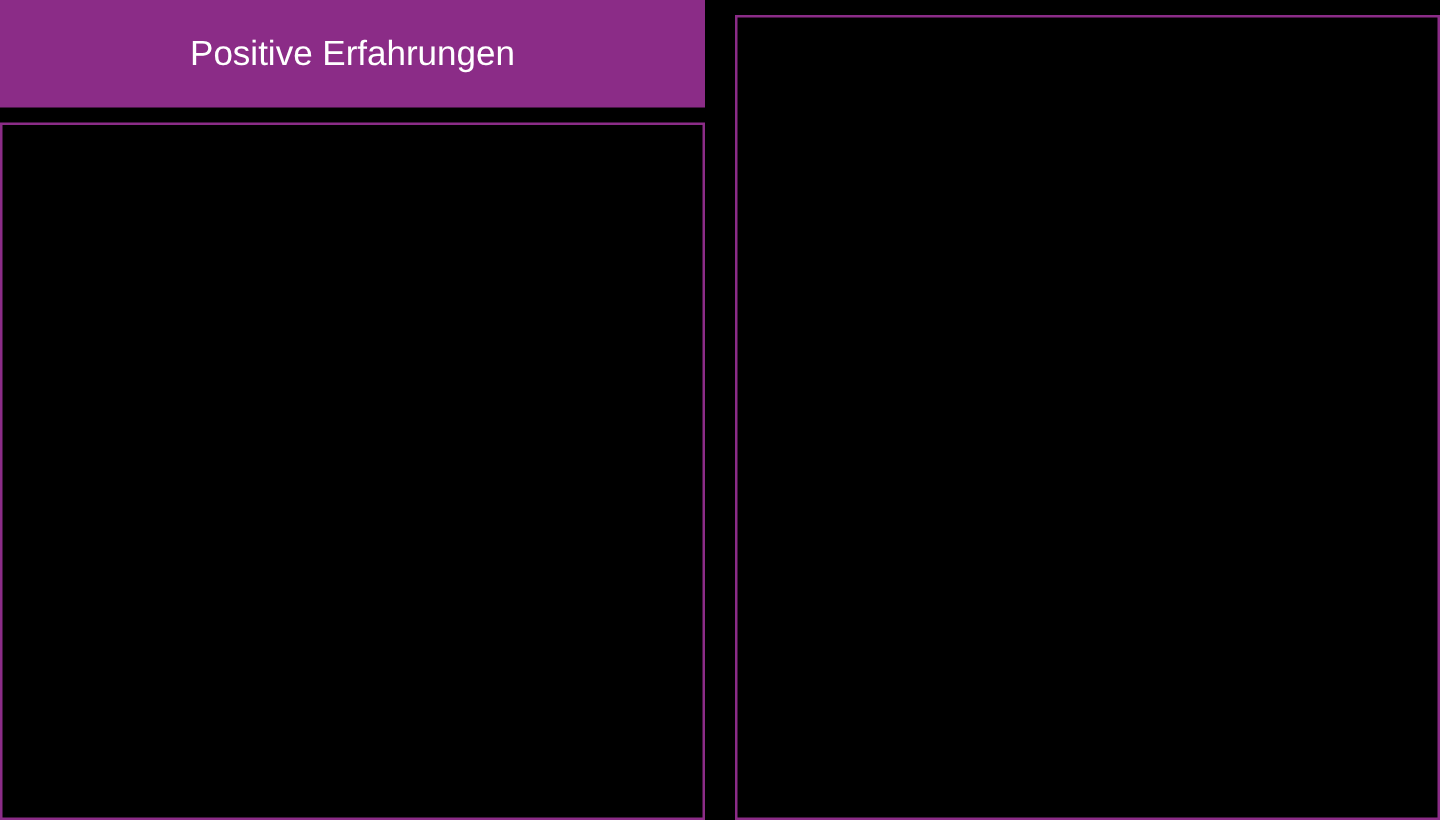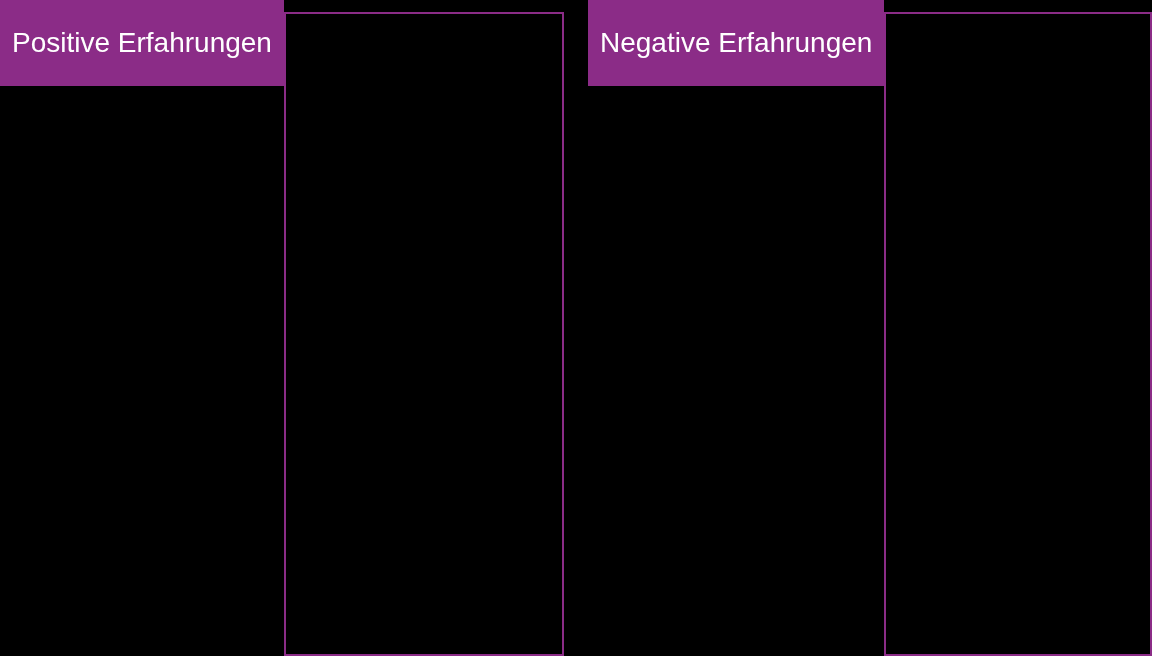--- a/index.html
+++ b/index.html
@@ -19,6 +19,7 @@
     .column {
       flex: 1;
       display: flex;
+      flex-direction: column;
     }
     .header {
       background: #8B2C87;

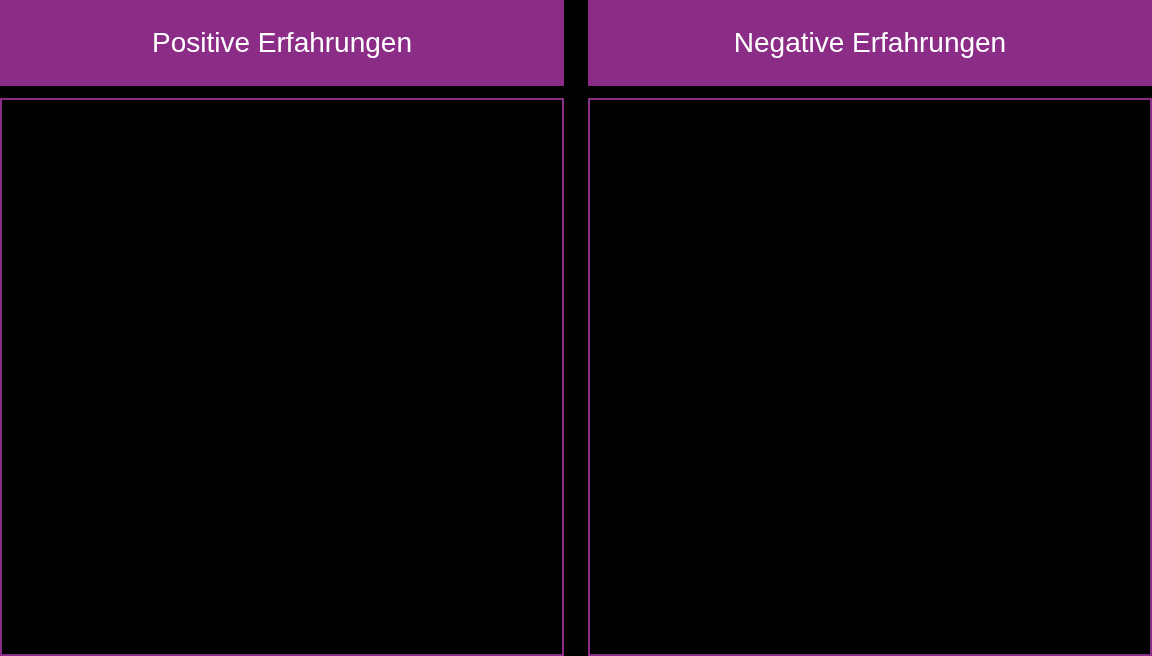--- a/index.html
+++ b/index.html
@@ -51,9 +51,6 @@
 </div>
 
 <div class="column">
-  <div class="header">
-    <span>Negative Erfahrungen</span>
-  </div>
   <div class="content-box"></div>
 </div>
 

